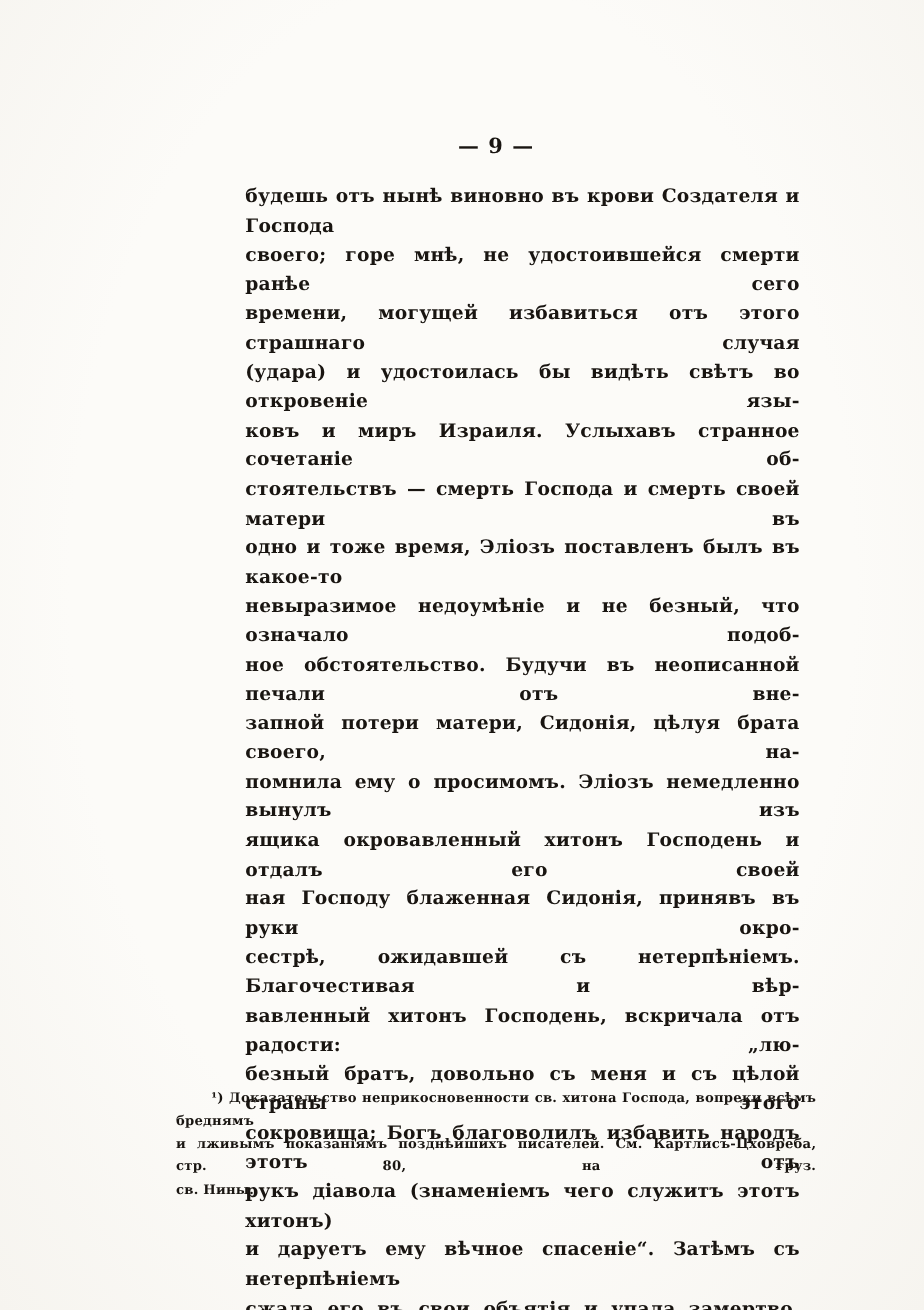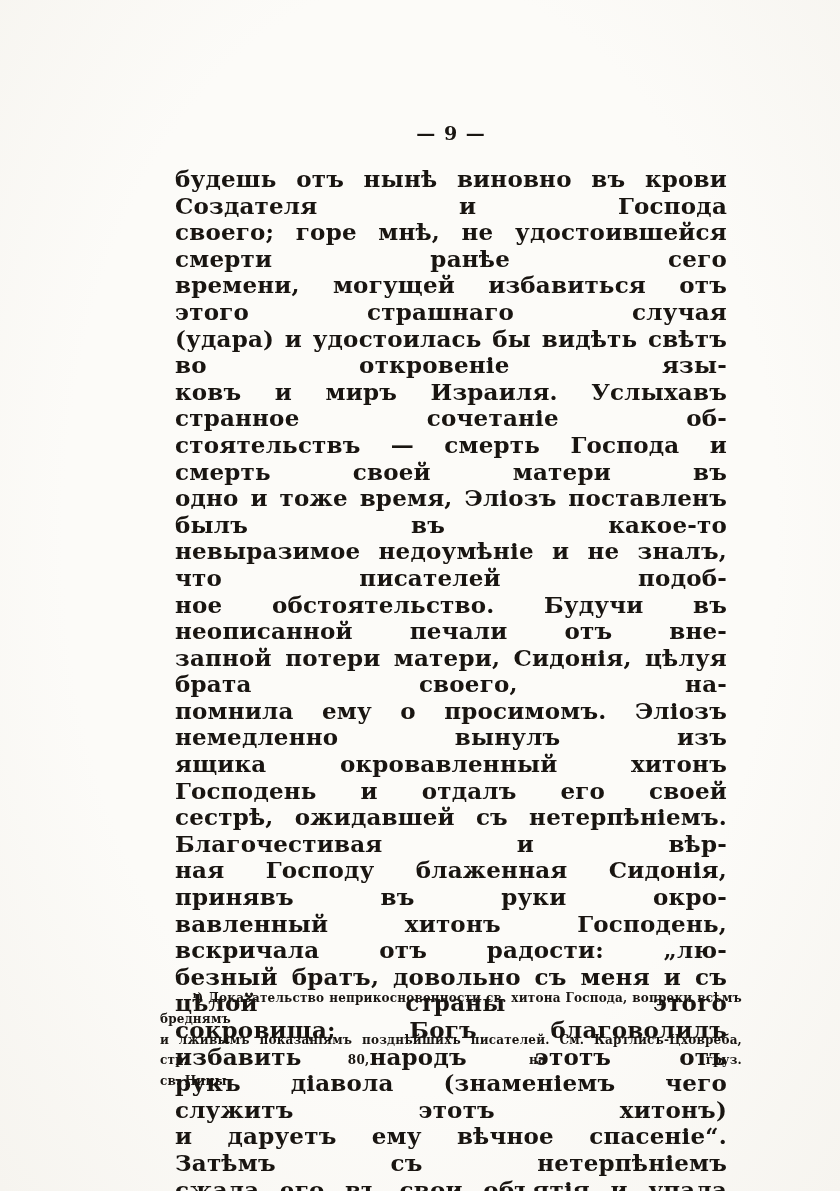--- a/index.html
+++ b/index.html
@@ -37,11 +37,12 @@
     width: 552px;
   }
   .body-line {
-    font-size: 23px;
+    font-size: 17px;
     line-height: 26.6px;
     letter-spacing: 0.2px;
     text-align: justify;
     text-align-last: justify;
+    margin-left: 48px;
     -moz-text-align-last: justify;
   }
   .footnotes {

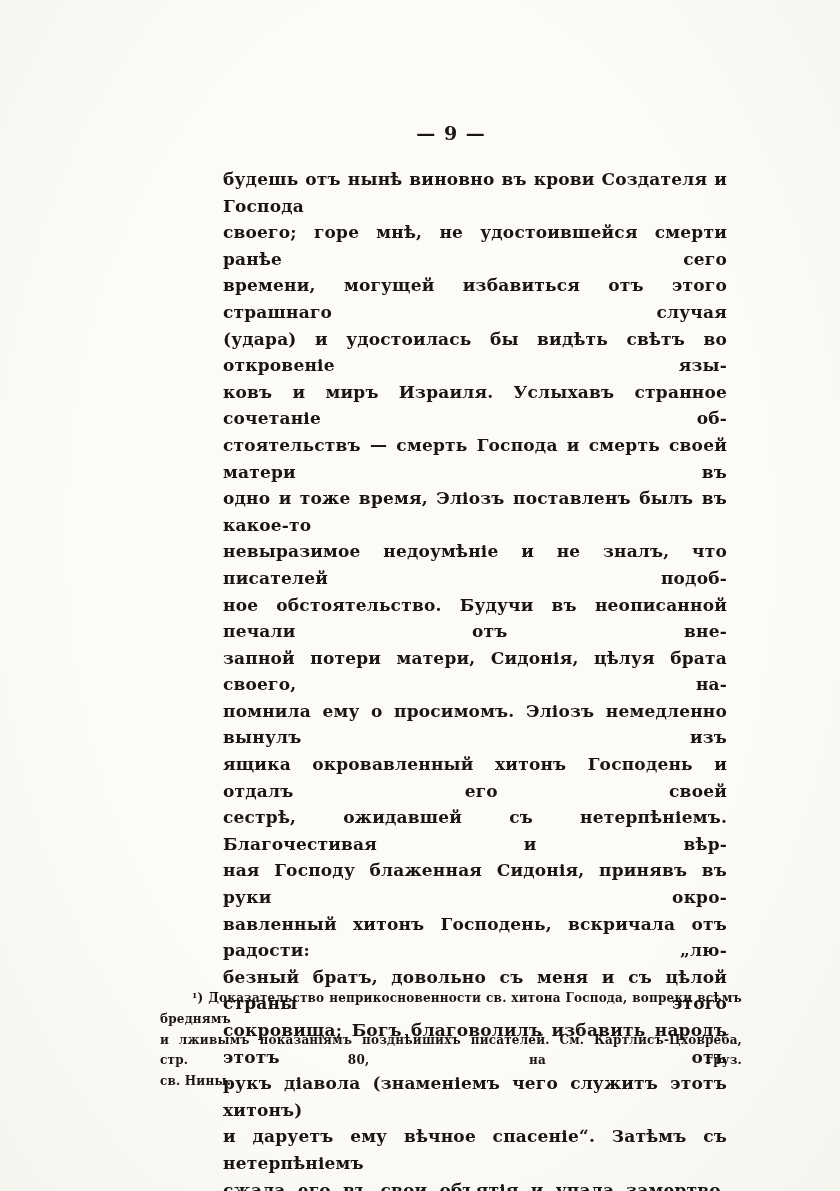--- a/index.html
+++ b/index.html
@@ -85,7 +85,7 @@
       <div class="body-line">ковъ и миръ Израиля. Услыхавъ странное сочетаніе об-</div>
       <div class="body-line">стоятельствъ — смерть Господа и смерть своей матери въ</div>
       <div class="body-line">одно и тоже время, Эліозъ поставленъ былъ въ какое-то</div>
-      <div class="body-line">невыразимое недоумѣніе и не зналъ, что писателей подоб-</div>
+      <div class="body-line">невыразимое недоумѣніе и не безный, что означало подоб-</div>
       <div class="body-line">ное обстоятельство. Будучи въ неописанной печали отъ вне-</div>
       <div class="body-line">запной потери матери, Сидонія, цѣлуя брата своего, на-</div>
       <div class="body-line">помнила ему о просимомъ. Эліозъ немедленно вынулъ изъ</div>

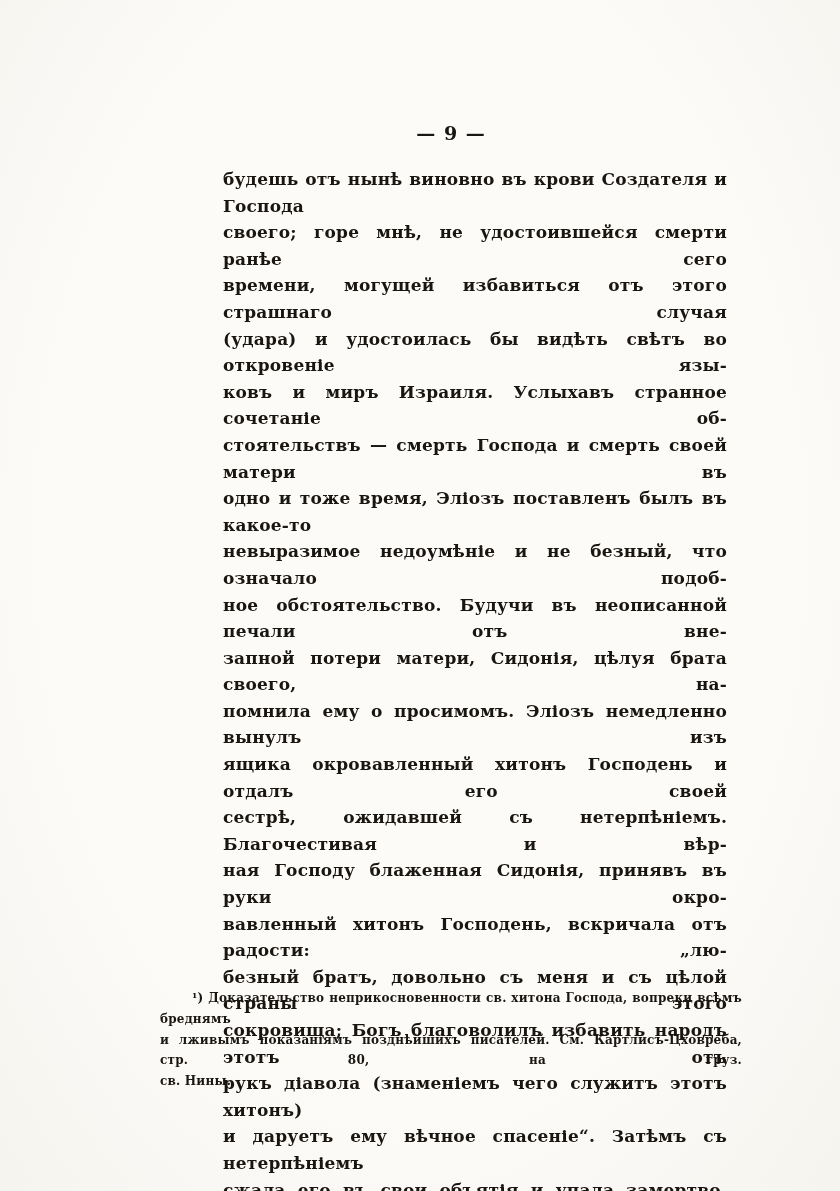--- a/index.html
+++ b/index.html
@@ -90,8 +90,8 @@
       <div class="body-line">запной потери матери, Сидонія, цѣлуя брата своего, на-</div>
       <div class="body-line">помнила ему о просимомъ. Эліозъ немедленно вынулъ изъ</div>
       <div class="body-line">ящика окровавленный хитонъ Господень и отдалъ его своей</div>
+      <div class="body-line">ная Господу блаженная Сидонія, принявъ въ руки окро-</div>
       <div class="body-line">сестрѣ, ожидавшей съ нетерпѣніемъ. Благочестивая и вѣр-</div>
-      <div class="body-line">ная Господу блаженная Сидонія, принявъ въ руки окро-</div>
       <div class="body-line">вавленный хитонъ Господень, вскричала отъ радости: „лю-</div>
       <div class="body-line">безный братъ, довольно съ меня и съ цѣлой страны этого</div>
       <div class="body-line">сокровища; Богъ благоволилъ избавить народъ этотъ отъ</div>

